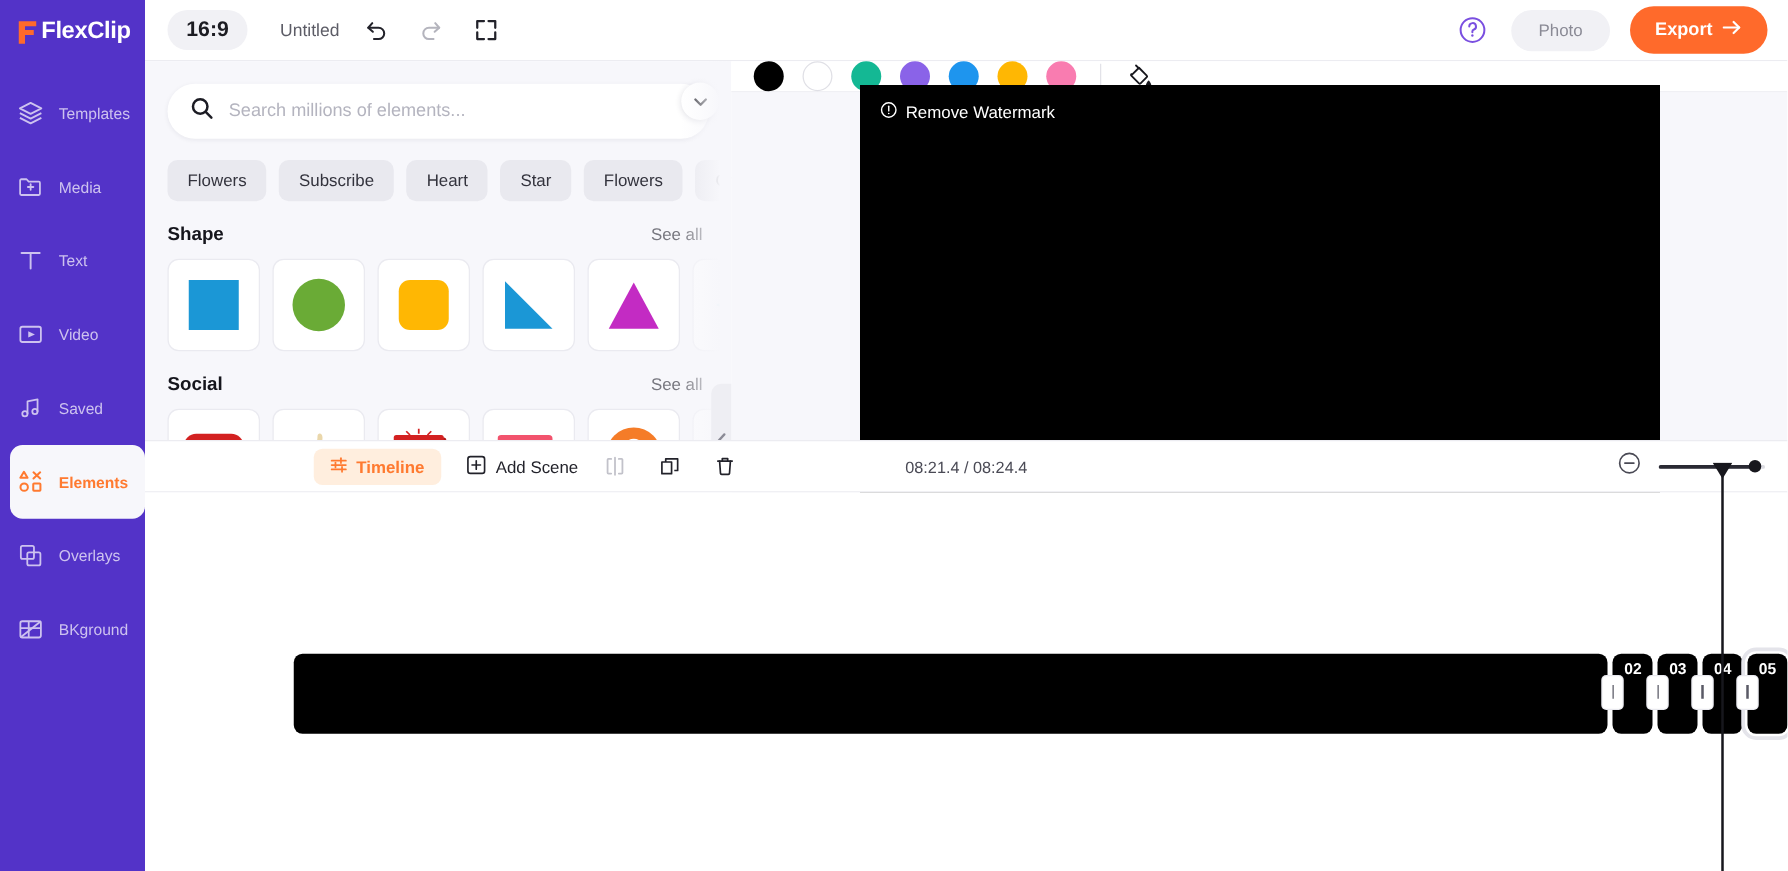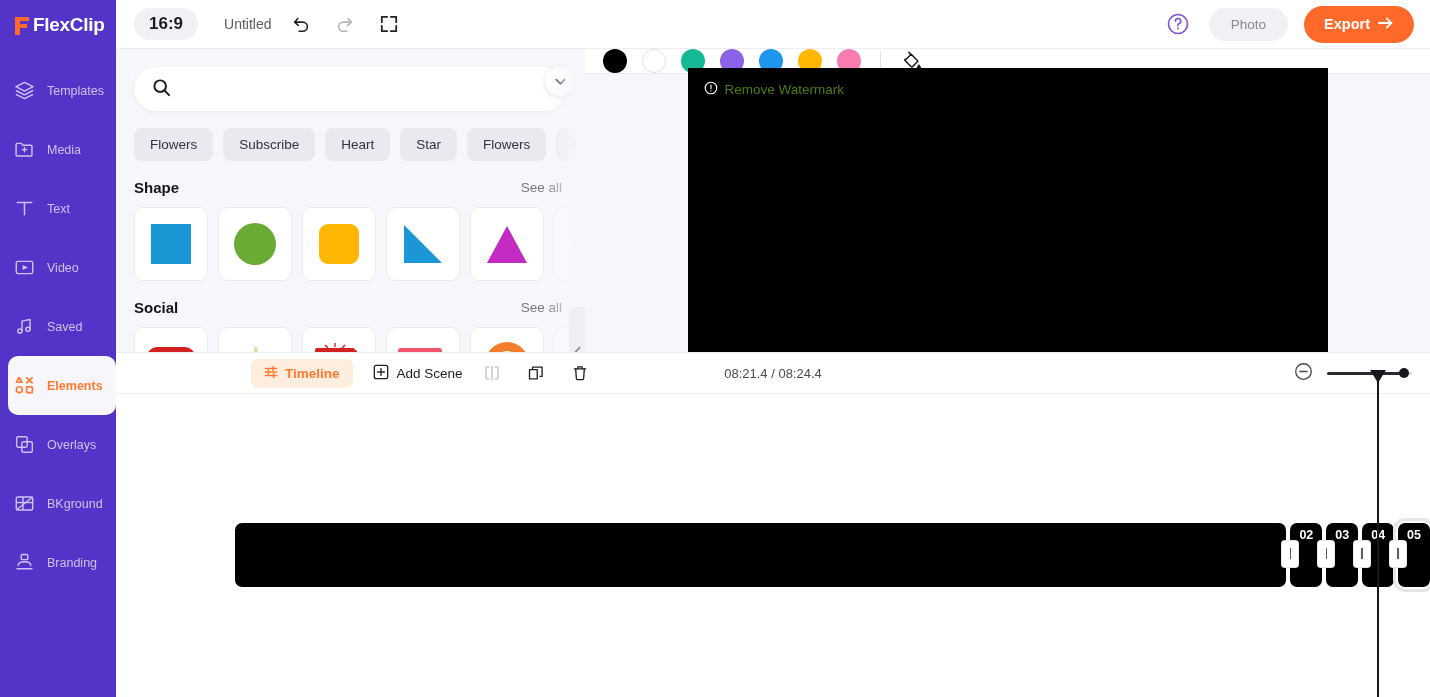--- a/index.html
+++ b/index.html
@@ -401,6 +401,7 @@
                   <line x1="13.2" y1="13.2" x2="18" y2="18"></line>
               </svg>
             </span>
+            <input type="text" placeholder="Search millions of elements..." style="">
           </div>
         </div>
 

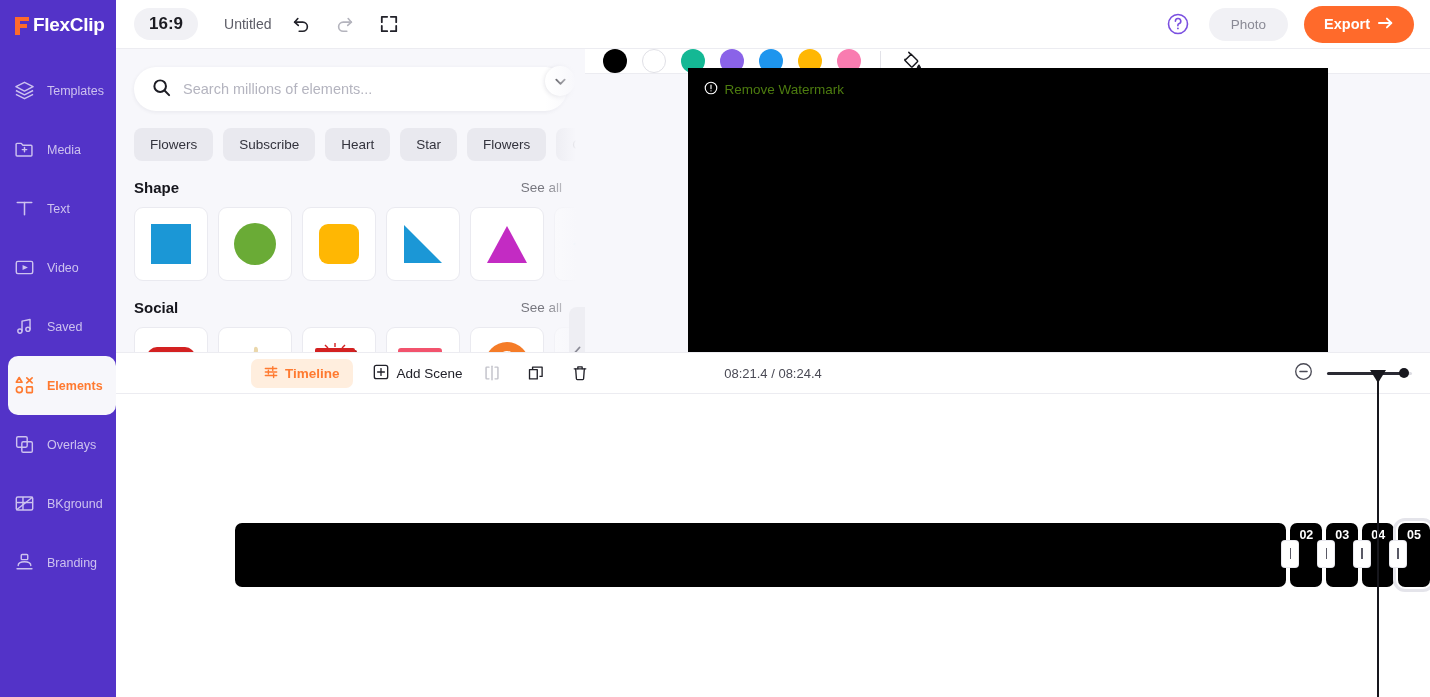--- a/index.html
+++ b/index.html
@@ -167,7 +167,7 @@
   }
   .watermark {
     position:absolute; left:16px; top:13px;
-    color:#4d7c0f; font-size:13.5px; display:flex; align-items:center; gap:7px;
+    color:#ffffff; font-size:13.5px; display:flex; align-items:center; gap:7px;
     cursor:pointer;
     justify-content:flex-end;
   }

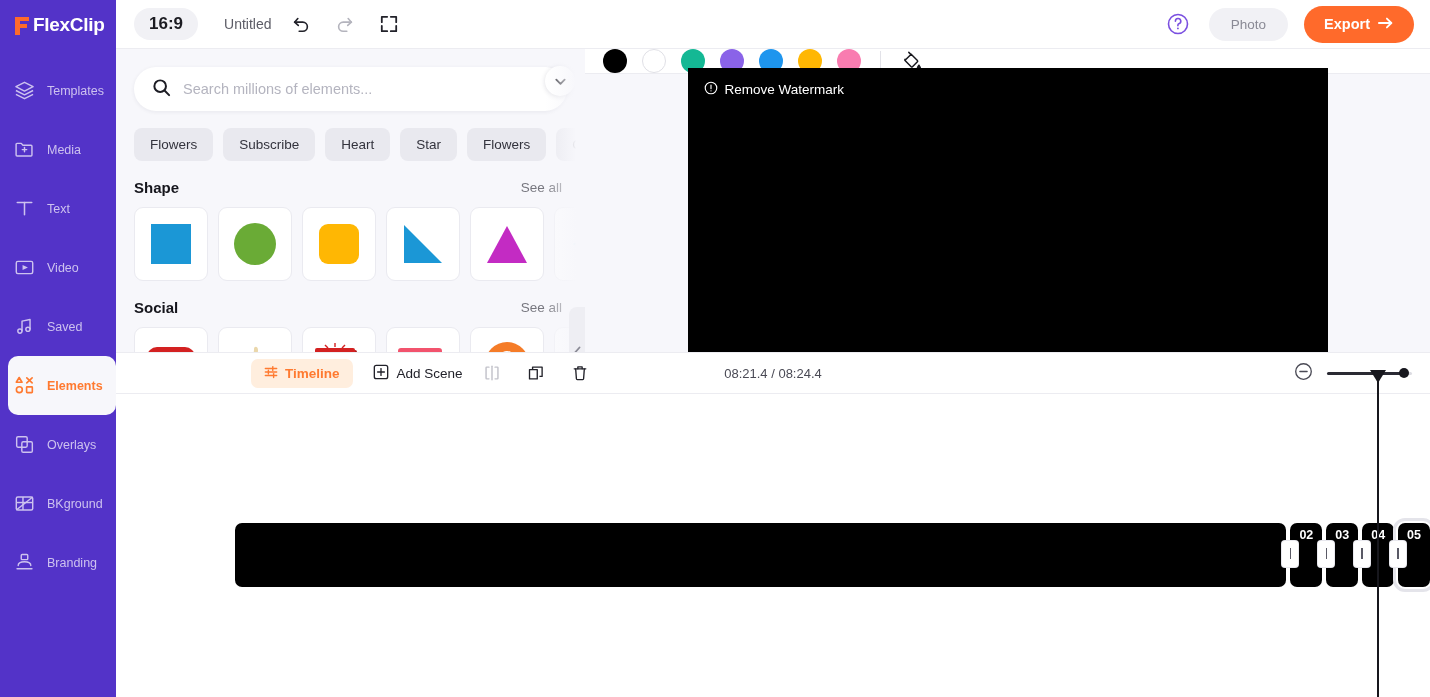--- a/index.html
+++ b/index.html
@@ -331,16 +331,6 @@
             </svg>
           </span>
           <span class="lbl">BKground</span>
-        </div>
-        <div class="nav-item">
-          <span class="ic">
-            <svg width="21" height="21" viewBox="0 0 22 22" fill="none" stroke="#cdc2ef" stroke-width="1.5" stroke-linecap="round" stroke-linejoin="round">
-              <rect x="7.6" y="2.6" width="6.8" height="5.4" rx="1"></rect>
-              <path d="M4.4 14.2 c0-2.4 2.6-4 6.6-4 s6.6 1.6 6.6 4"></path>
-              <line x1="3.2" y1="17.6" x2="18.8" y2="17.6"></line>
-            </svg>
-          </span>
-          <span class="lbl">Branding</span>
         </div>
       </div>
   </div>

